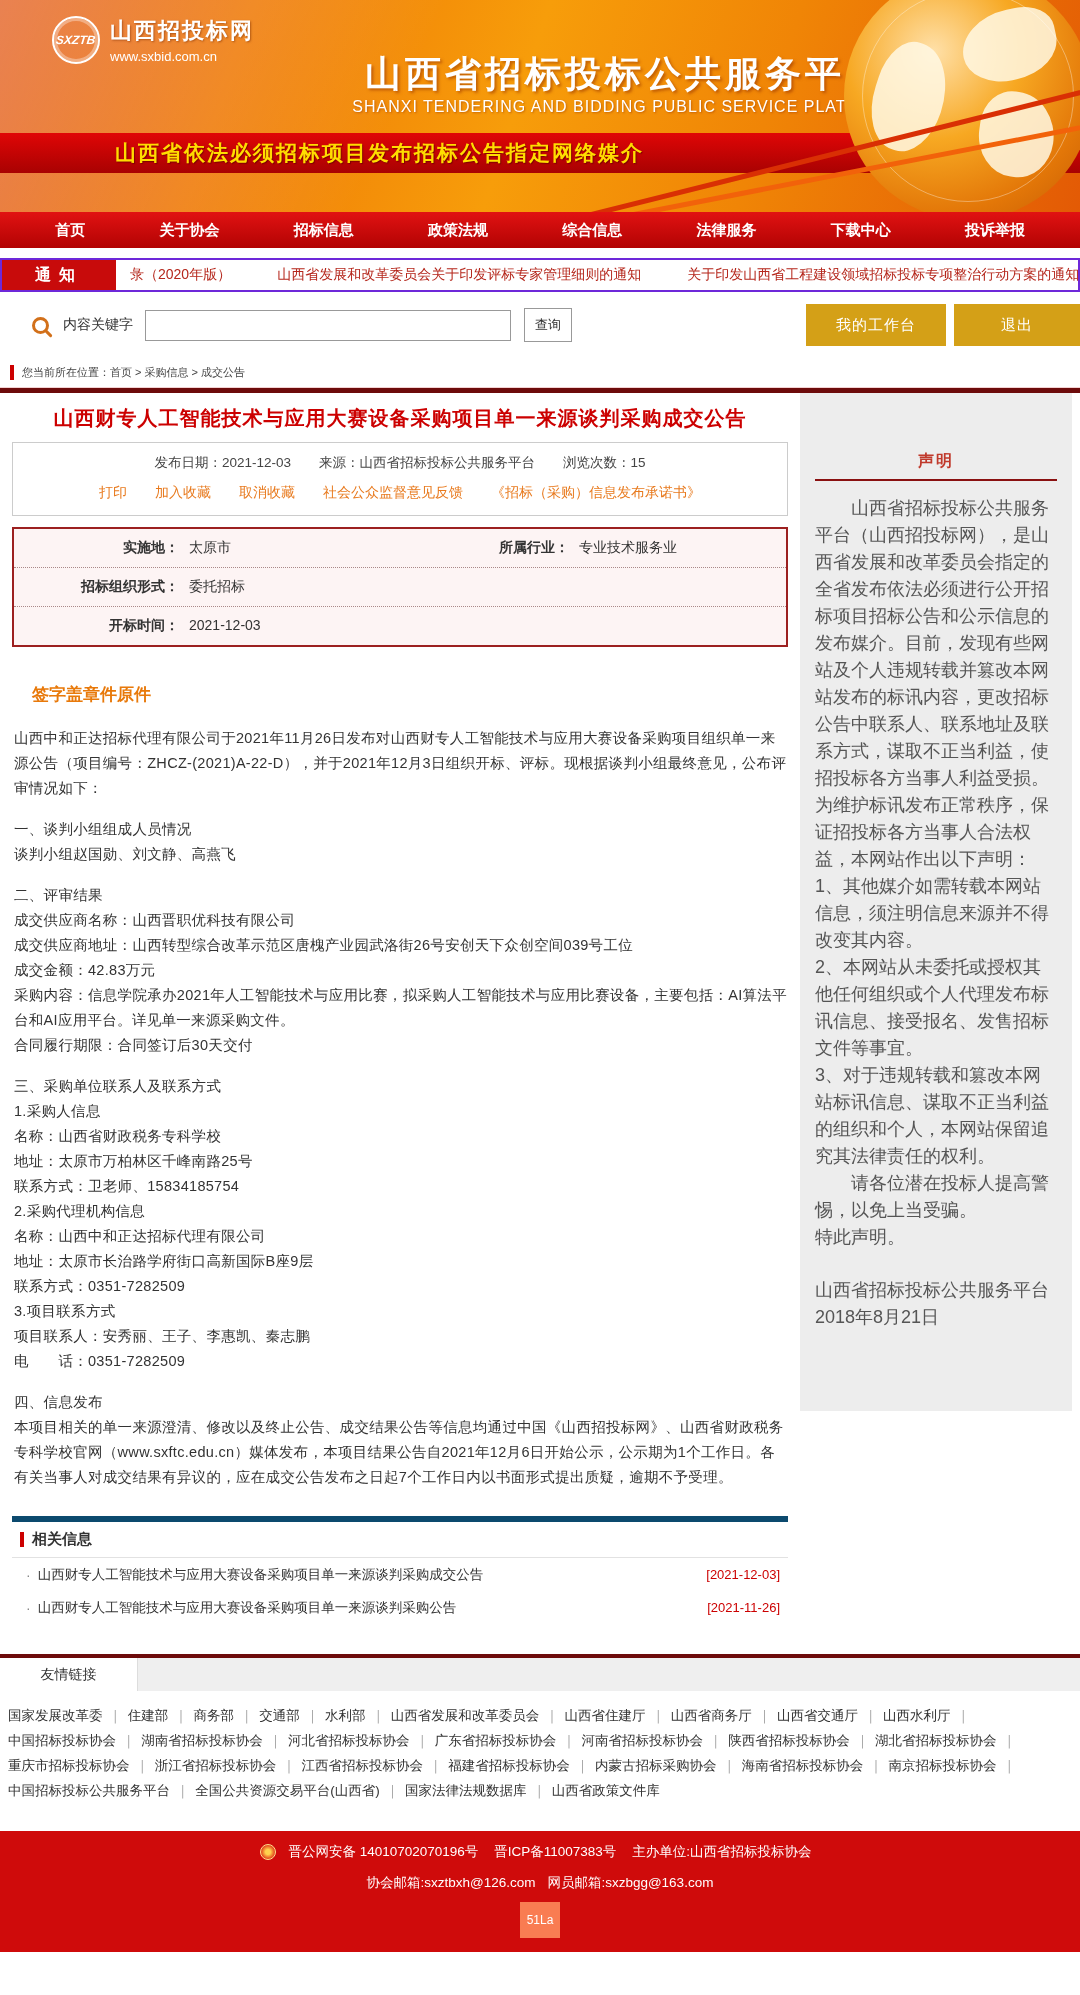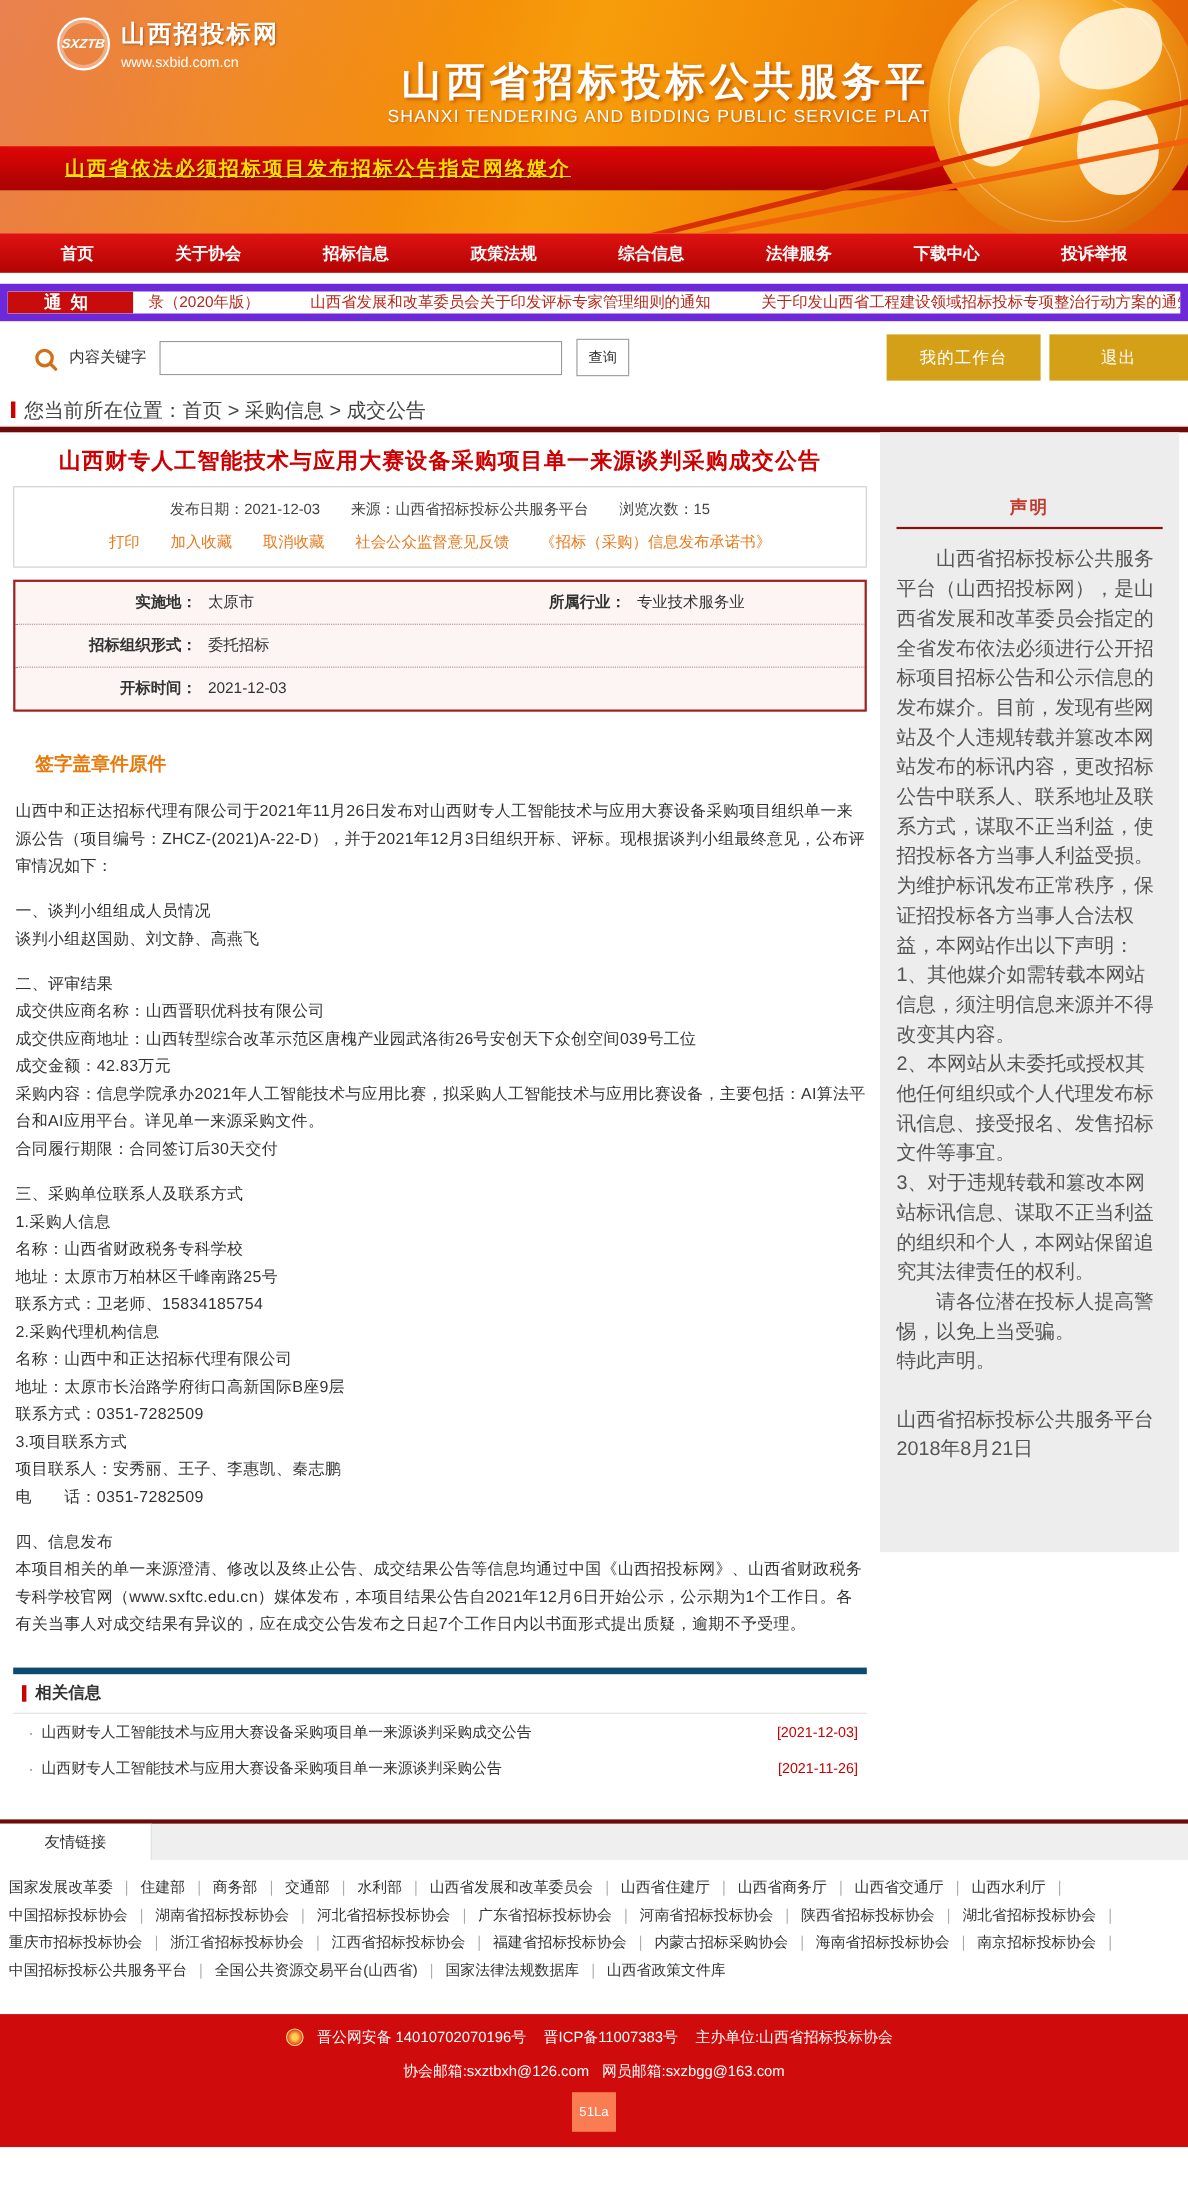--- a/index.html
+++ b/index.html
@@ -37,8 +37,8 @@
     color:#fff; font-size:16px; letter-spacing:1px; text-shadow:1px 1px 2px rgba(150,50,0,.5); }
   .banner-band { position:absolute; top:133px; left:0; width:100%; height:40px; z-index:2;
     background:linear-gradient(#e00606,#a80202); display:flex; align-items:center; }
-  .banner-band span { margin-left:59px; color:#ffdd00; font-size:18px; font-weight:bold; letter-spacing:2px;
-    text-shadow:1px 1px 1px rgba(90,0,0,.6);text-decoration:underline; }
+  .banner-band span { margin-left:115px; color:#ffdd00; font-size:21px; font-weight:bold; letter-spacing:2px;
+    text-shadow:1px 1px 1px rgba(90,0,0,.6); }
   
   .topnav { height:36px; background:linear-gradient(#e11212,#b20303); display:flex; align-items:center;
     justify-content:space-around; padding:0 18px; }

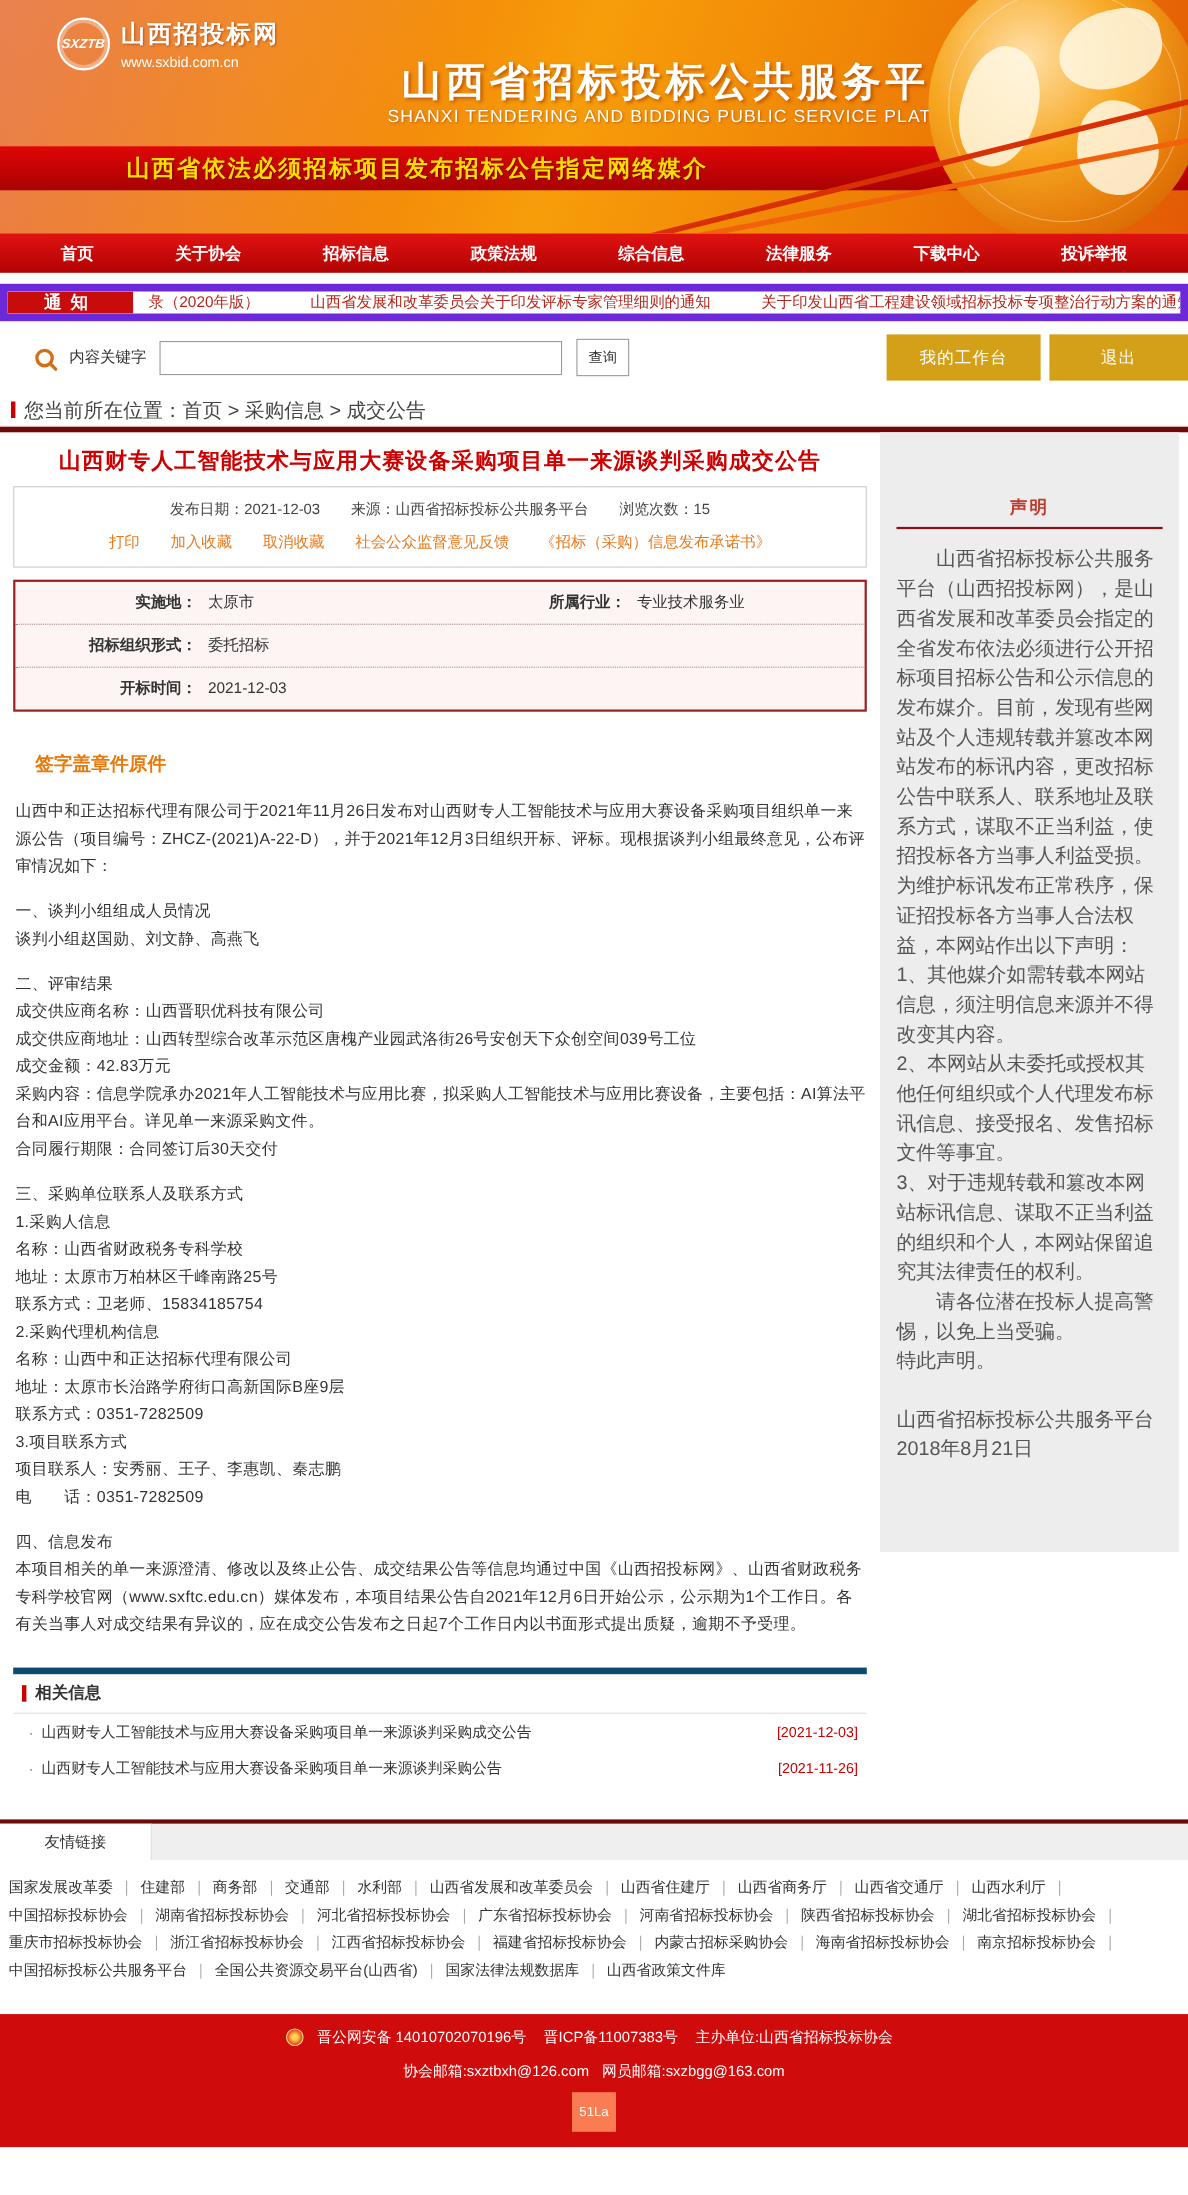--- a/index.html
+++ b/index.html
@@ -44,7 +44,7 @@
     justify-content:space-around; padding:0 18px; }
   .nav-item { color:#fff; font-size:15px; font-weight:bold; text-decoration:none; cursor:pointer; }
   
-  .notice { margin:10px 0 0; border:7px solid #6d28d9; height:34px; display:flex; overflow:hidden; }
+  .notice { margin:10px 0 0; border:2px solid #6d28d9; height:34px; display:flex; overflow:hidden; }
   .notice-label { width:114px; background:#c80b0b; color:#fff; font-size:16px; font-weight:bold;
     display:flex; align-items:center; justify-content:center; letter-spacing:8px; flex:none; }
   .notice-track { flex:1; display:flex; align-items:center; white-space:nowrap; overflow:hidden; padding-left:14px; }

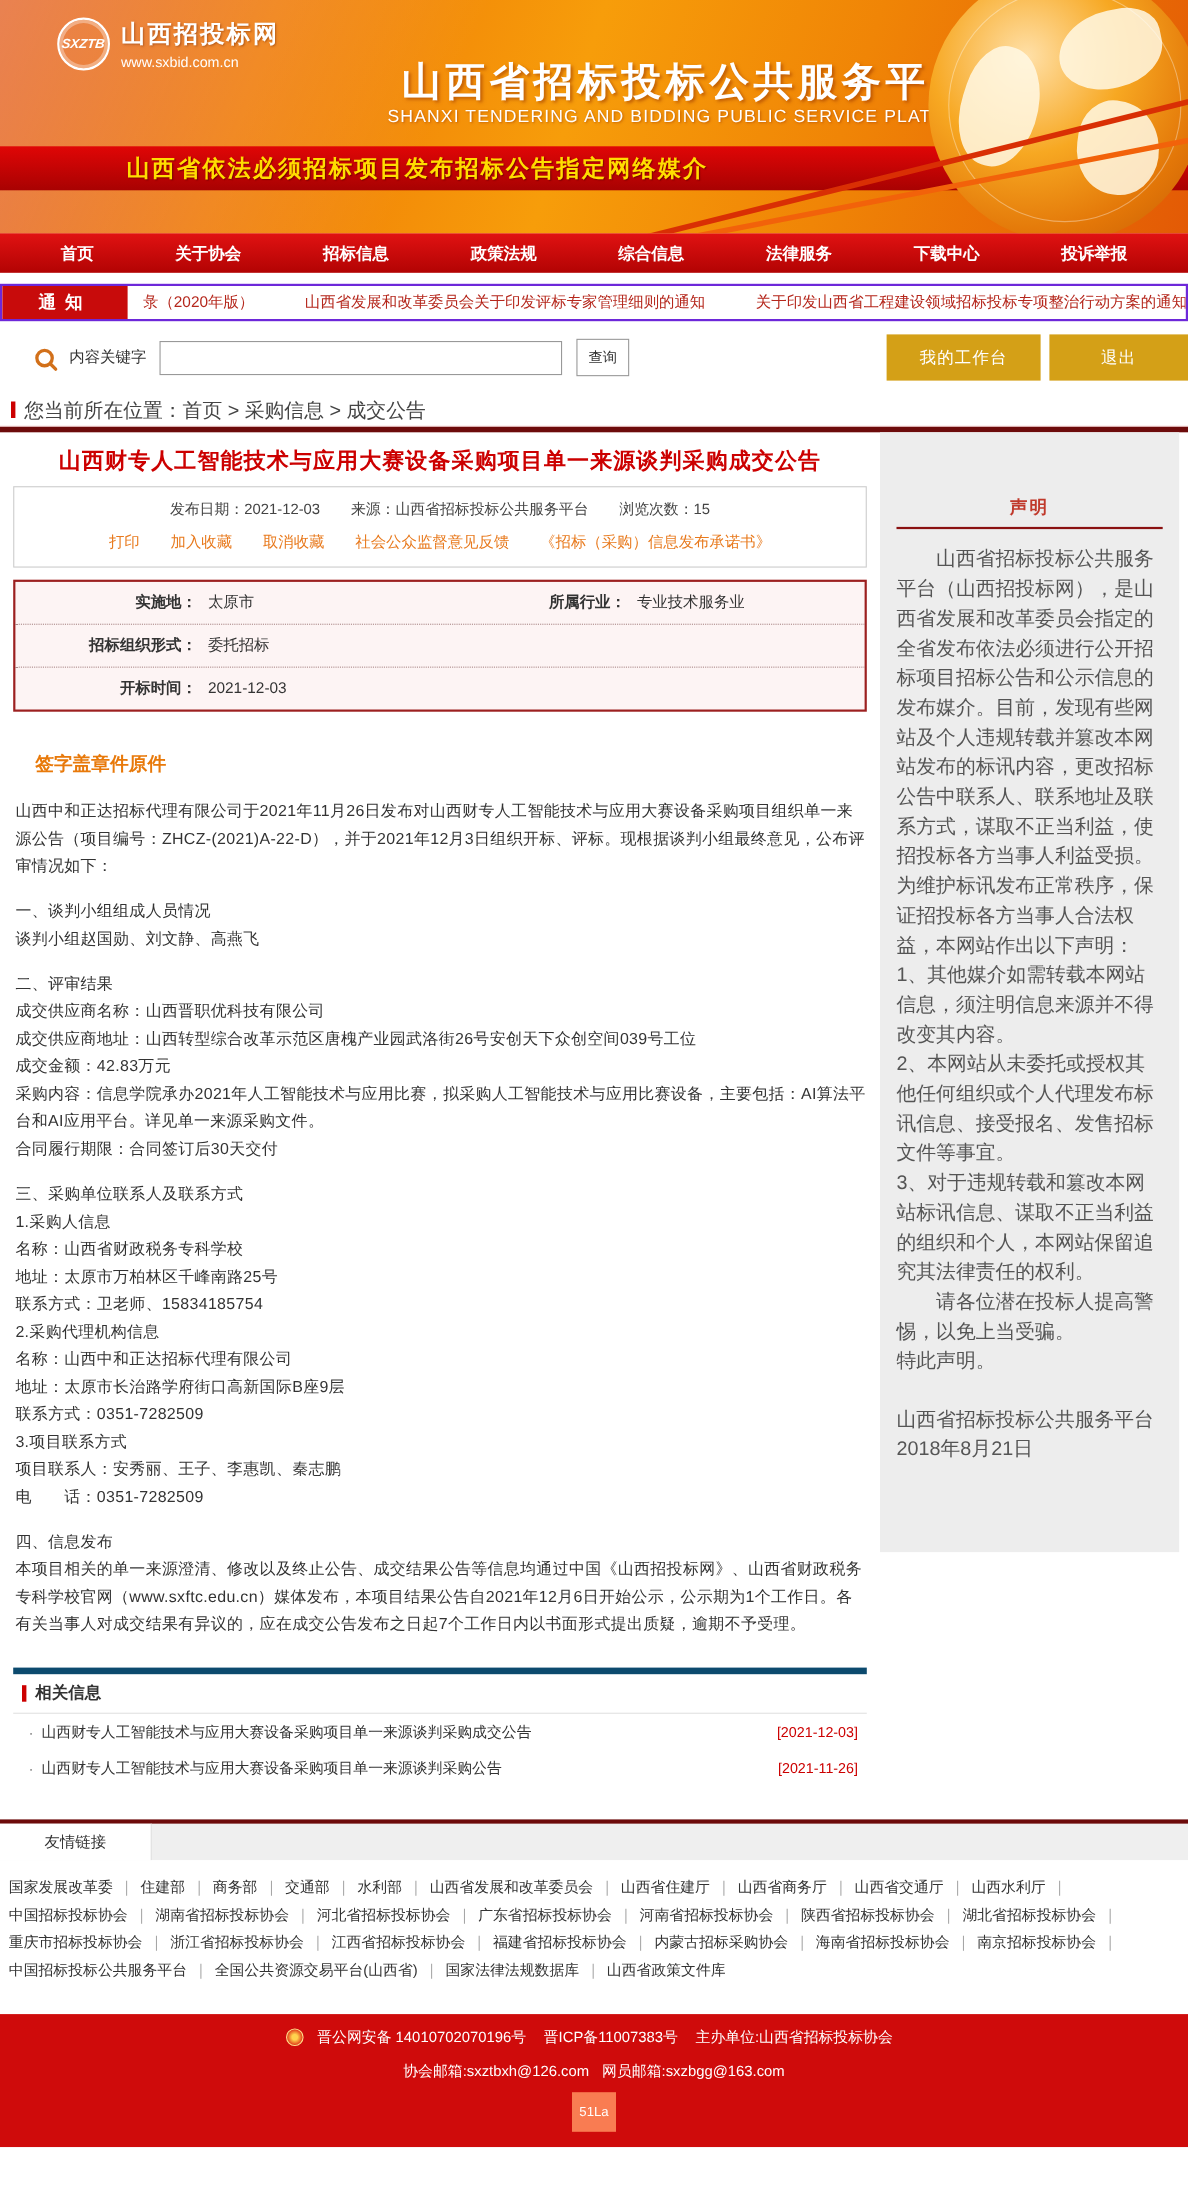--- a/index.html
+++ b/index.html
@@ -67,7 +67,7 @@
   .breadcrumb { height:30px; margin-top:8px; display:flex; align-items:center; padding-left:10px;
     border-bottom:1px solid #f3d2d2; }
   .redbar { width:4px; height:15px; background:#c00; margin-right:8px; flex:none; }
-  .crumb-text { font-size:18px; color:#444; }
+  .crumb-text { font-size:11px; color:#444; }
   .rule { height:5px; background:#6d0b0b; }
   
   .main { display:flex; align-items:flex-start; }

